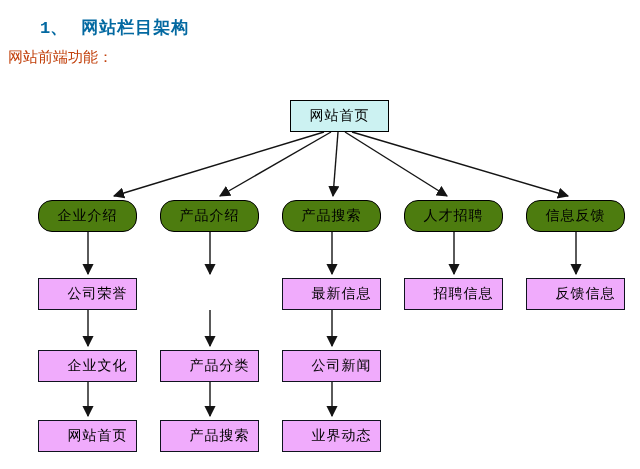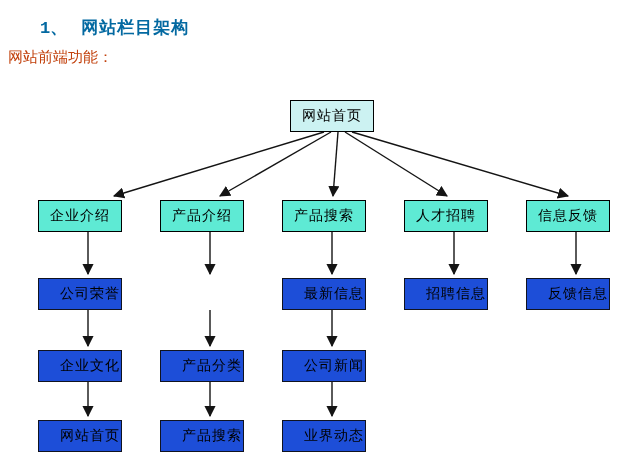--- a/index.html
+++ b/index.html
@@ -23,7 +23,7 @@
   .diagram{position:absolute;left:0;top:0;width:640px;height:469px;}
   svg.arrows{position:absolute;left:0;top:0;width:640px;height:469px;}
   .node{
-    position:absolute;width:84px;height:32px;
+    position:absolute;width:99px;height:32px;
     display:flex;align-items:center;justify-content:center;
     box-sizing:border-box;
     border:1.6px solid #000000;

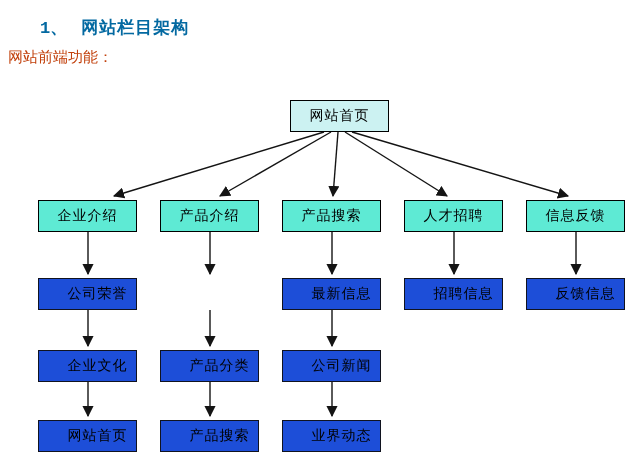--- a/index.html
+++ b/index.html
@@ -31,7 +31,7 @@
     white-space:nowrap;
   }
   .root{left:290px;top:100px;background:#ccf2f2;}
-  .lv2{background:#5eead4;}
+  .lv2{background:#4d7c0f;border-radius:14px;}
   .child{background:#1d4ed8;border-color:#10131f;padding-left:20px;}
   
   .c1{left:38px;} .c2{left:160px;} .c3{left:282px;} .c4{left:404px;} .c5{left:526px;}

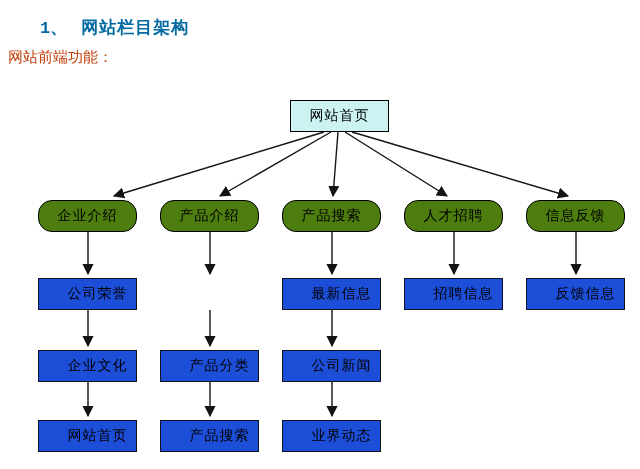--- a/index.html
+++ b/index.html
@@ -32,7 +32,7 @@
   }
   .root{left:290px;top:100px;background:#ccf2f2;}
   .lv2{background:#4d7c0f;border-radius:14px;}
-  .child{background:#1d4ed8;border-color:#10131f;padding-left:20px;}
+  .child{background:#f0abfc;border-color:#10131f;padding-left:20px;}
   
   .c1{left:38px;} .c2{left:160px;} .c3{left:282px;} .c4{left:404px;} .c5{left:526px;}
   

